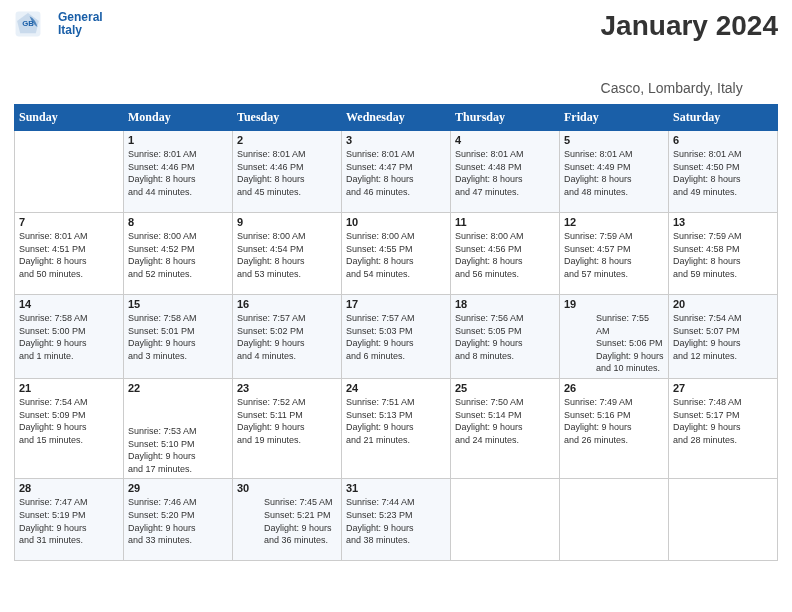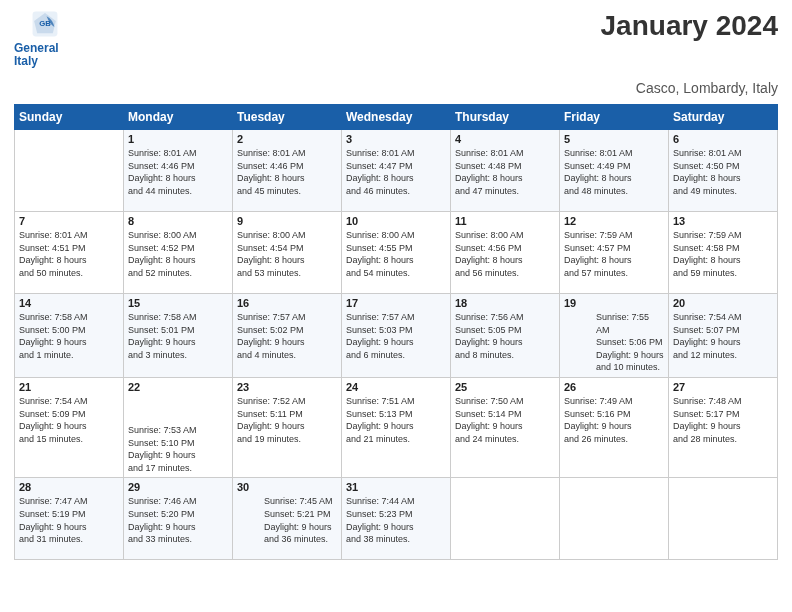--- a/index.html
+++ b/index.html
@@ -22,9 +22,8 @@
     }
     .logo {
       display: flex;
-      align-items: flex-end;
-      gap: 4px;
-      flex-direction: column;
+      align-items: center;
+      gap: 16px;
     }
     .logo-text {
       font-size: 12px;

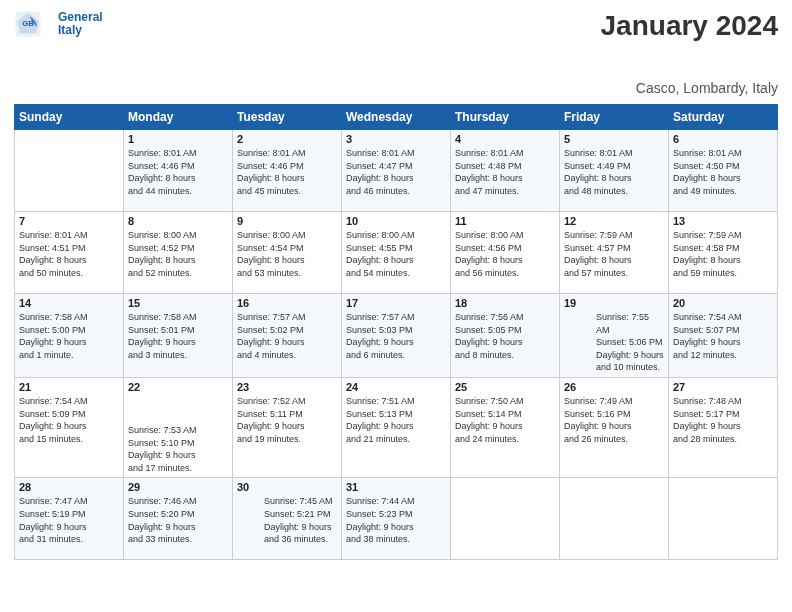--- a/index.html
+++ b/index.html
@@ -39,7 +39,7 @@
       height: 28px;
     }
     .title-block {
-      text-align: right;
+      text-align: left;
     }
     .month-title {
       font-size: 28px;

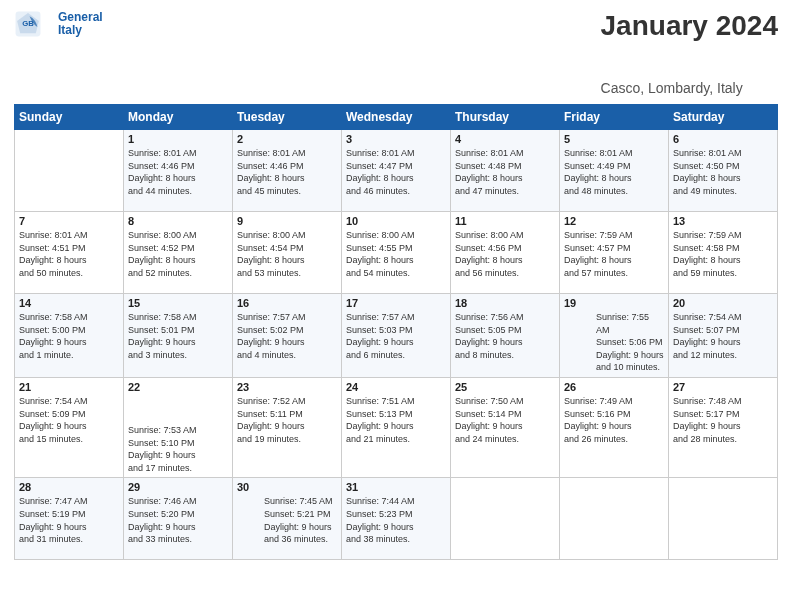--- a/index.html
+++ b/index.html
@@ -64,6 +64,7 @@
       padding: 5px 4px;
       text-align: left;
       border: 1px solid #1a5fa8;
+      font-family: Liberation Serif, serif;
     }
     tbody tr td {
       vertical-align: top;

